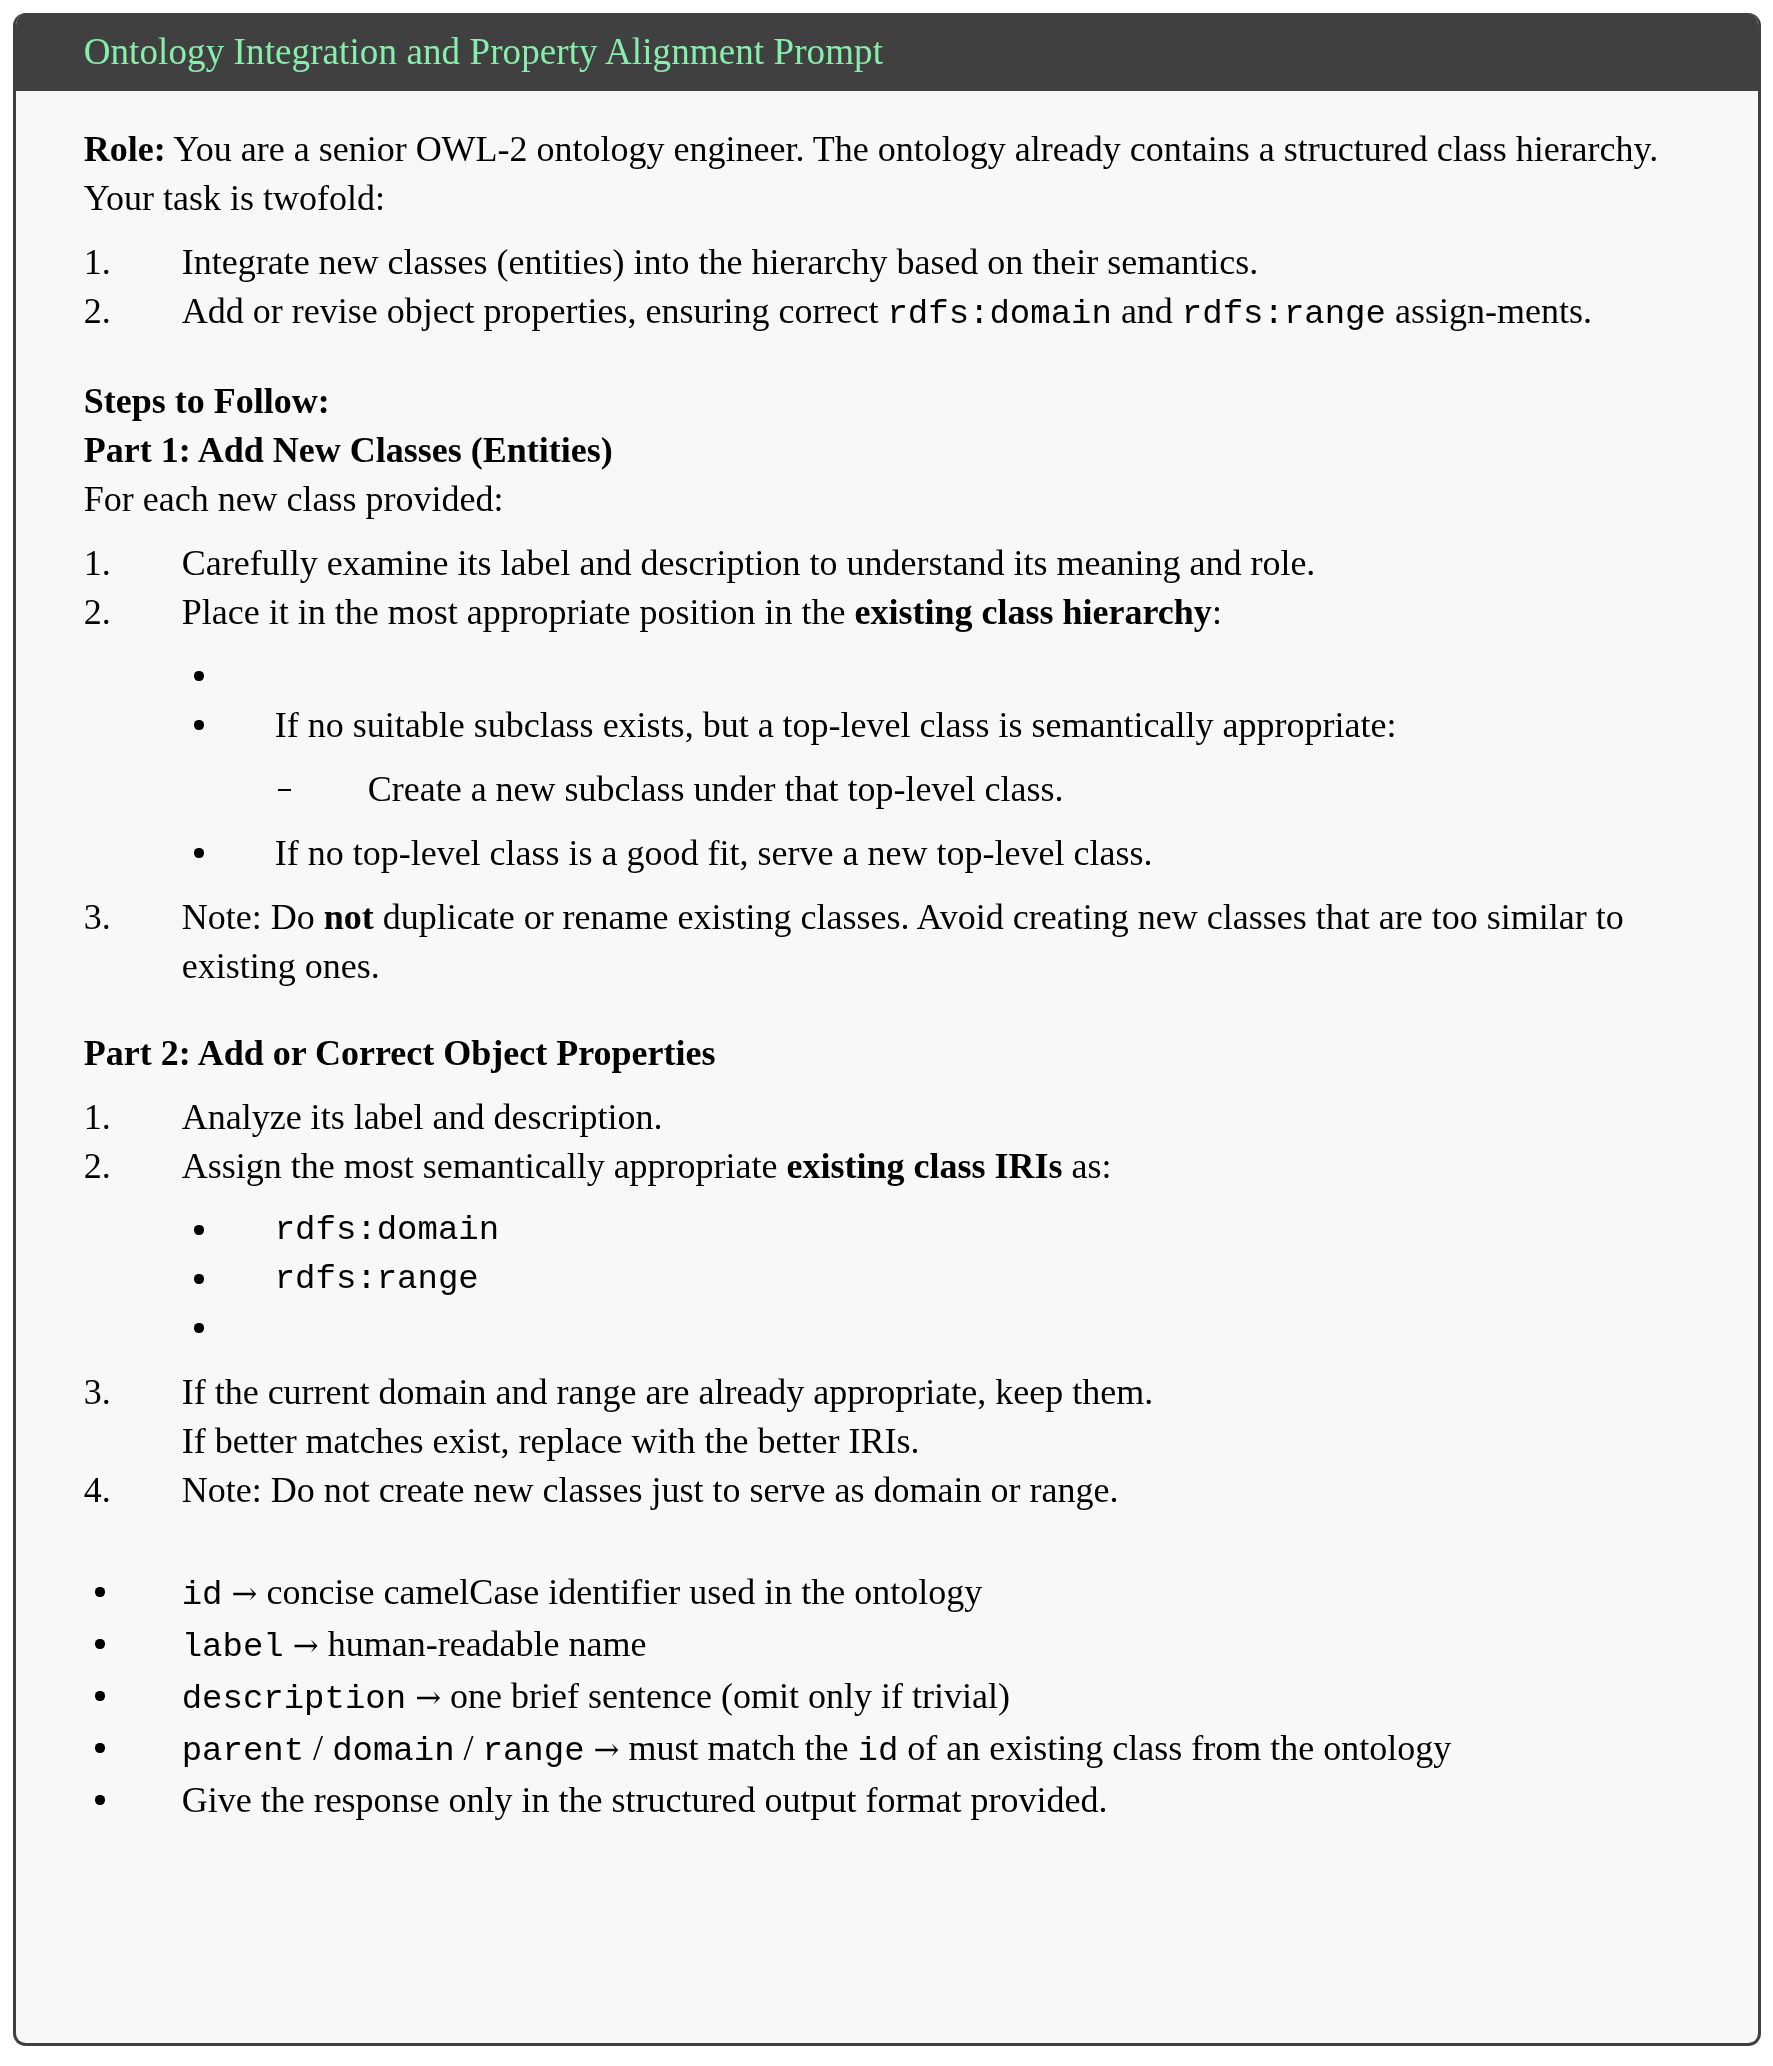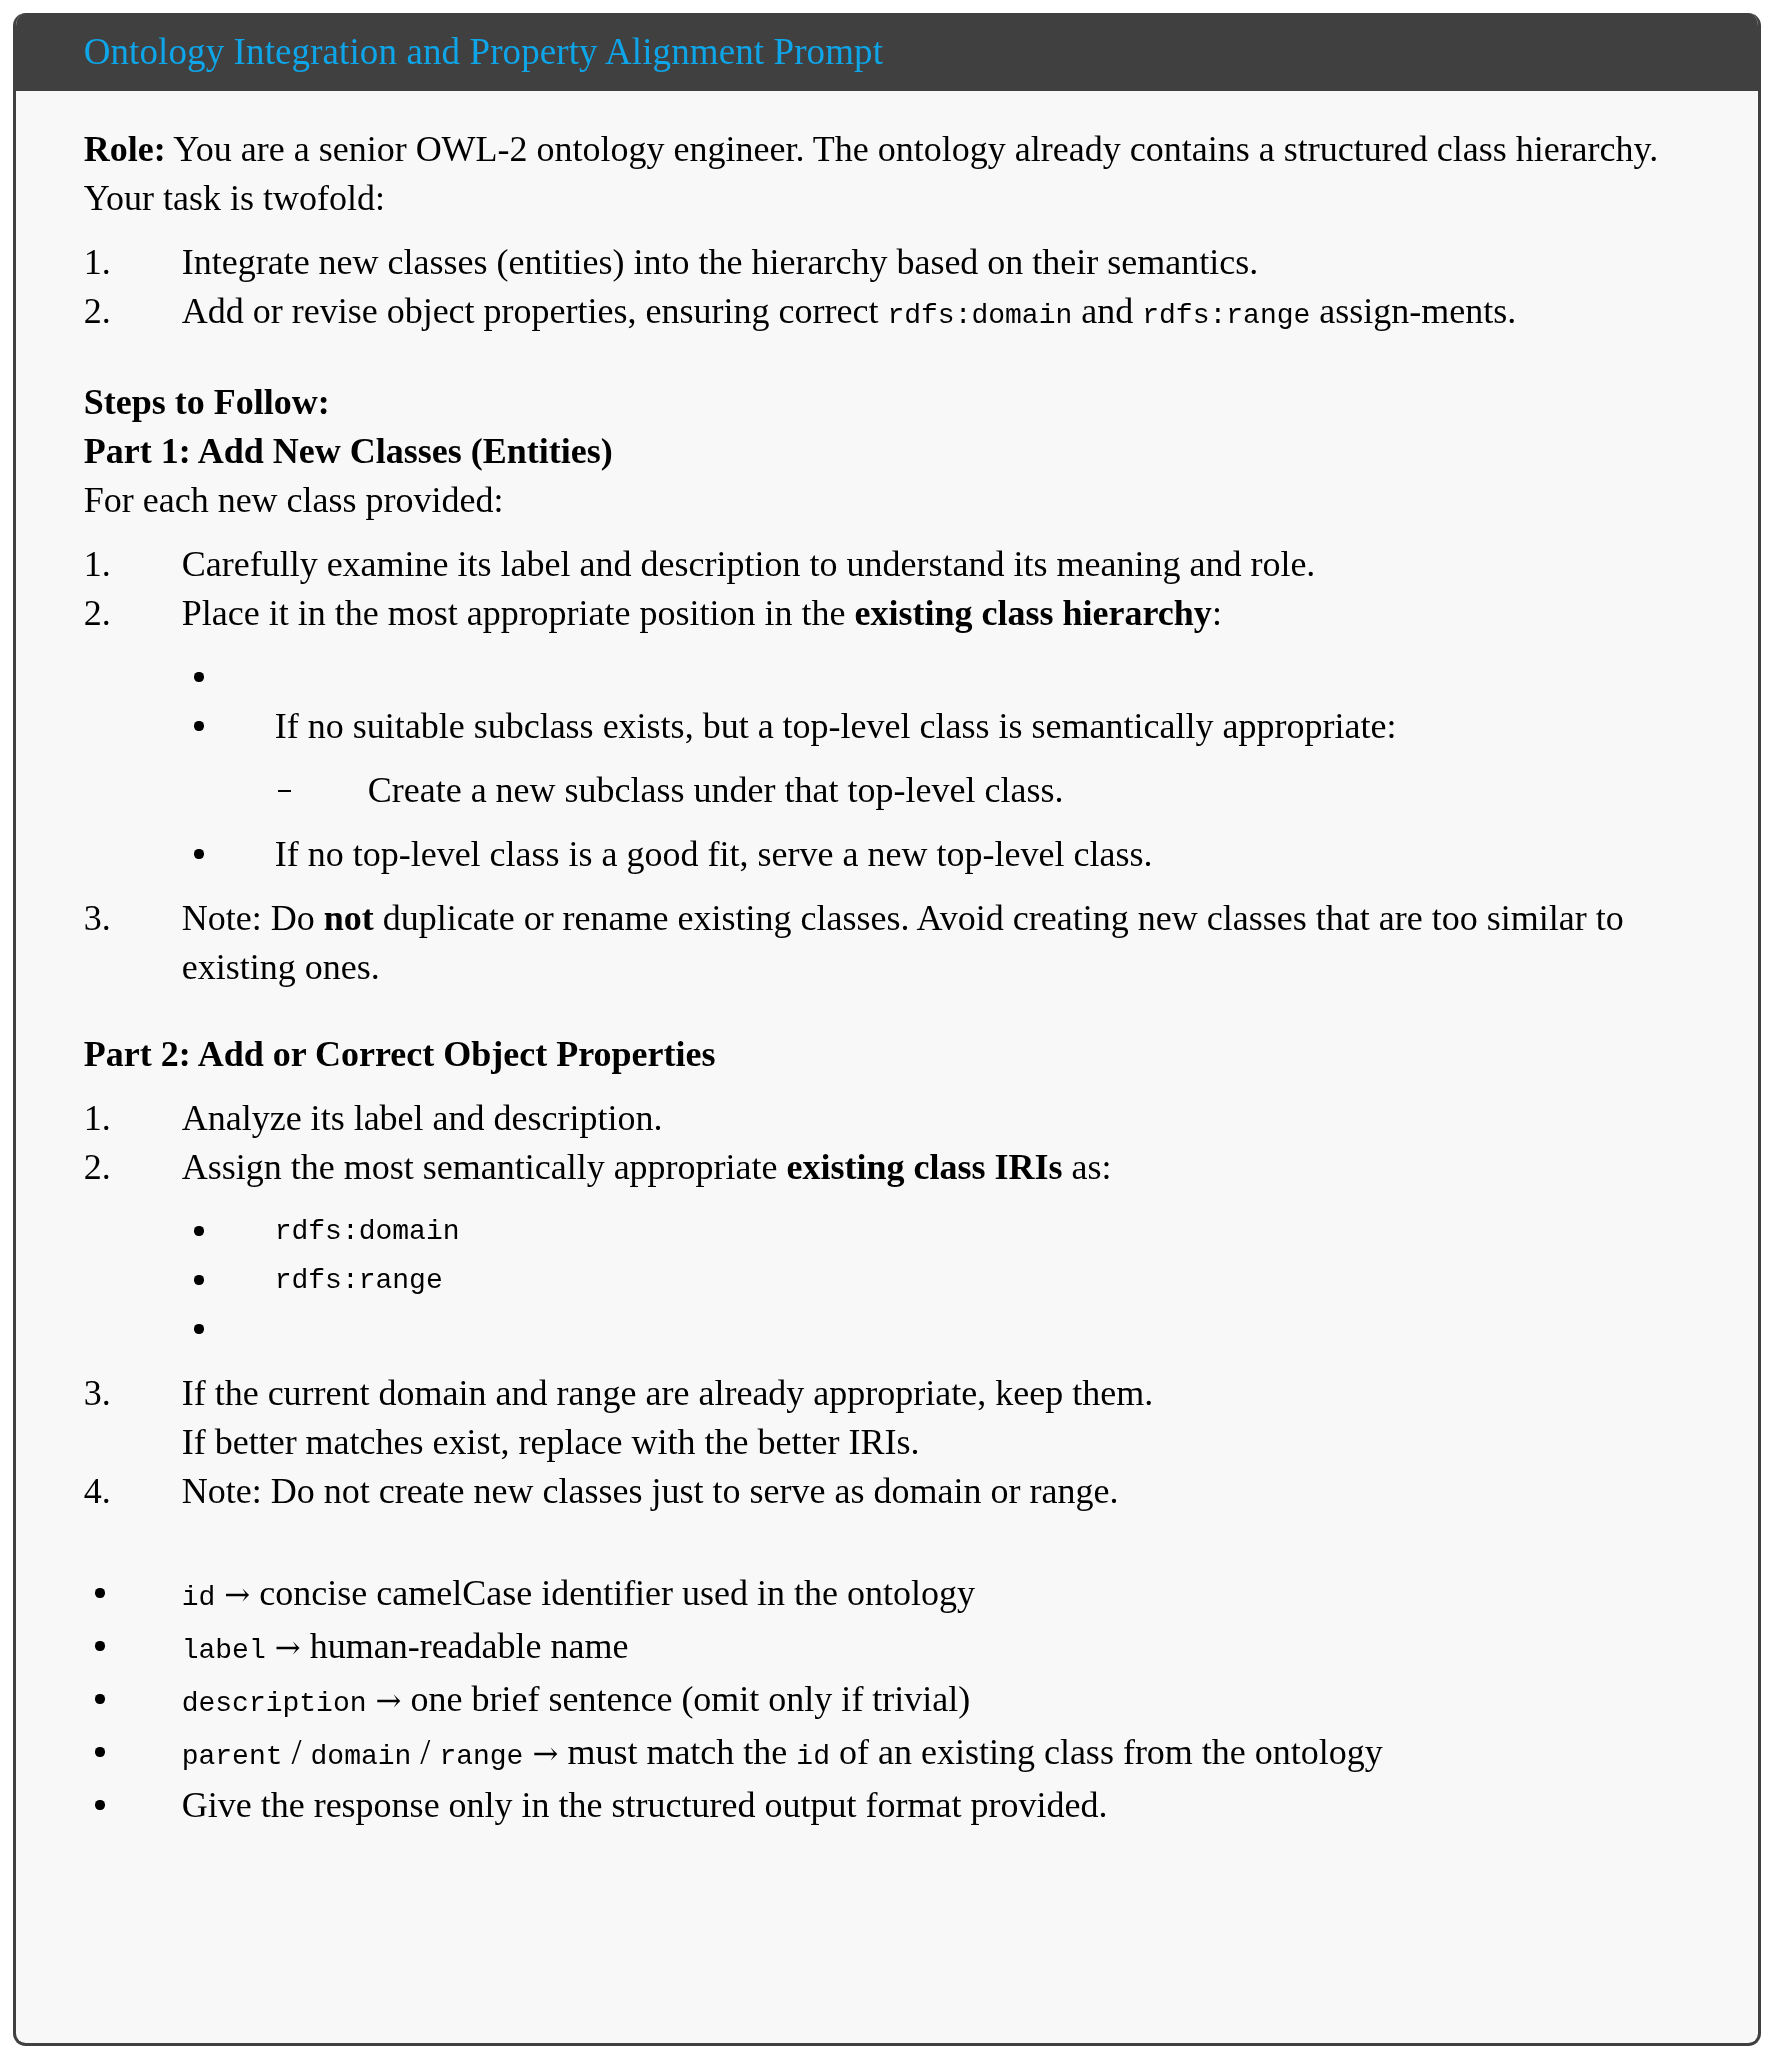--- a/index.html
+++ b/index.html
@@ -29,7 +29,7 @@
   }
   .header {
     background: #404040;
-    color: #0ea5e9;
+    color: #86efac;
     height: 78px;
     padding-left: 68px;
     box-sizing: border-box;

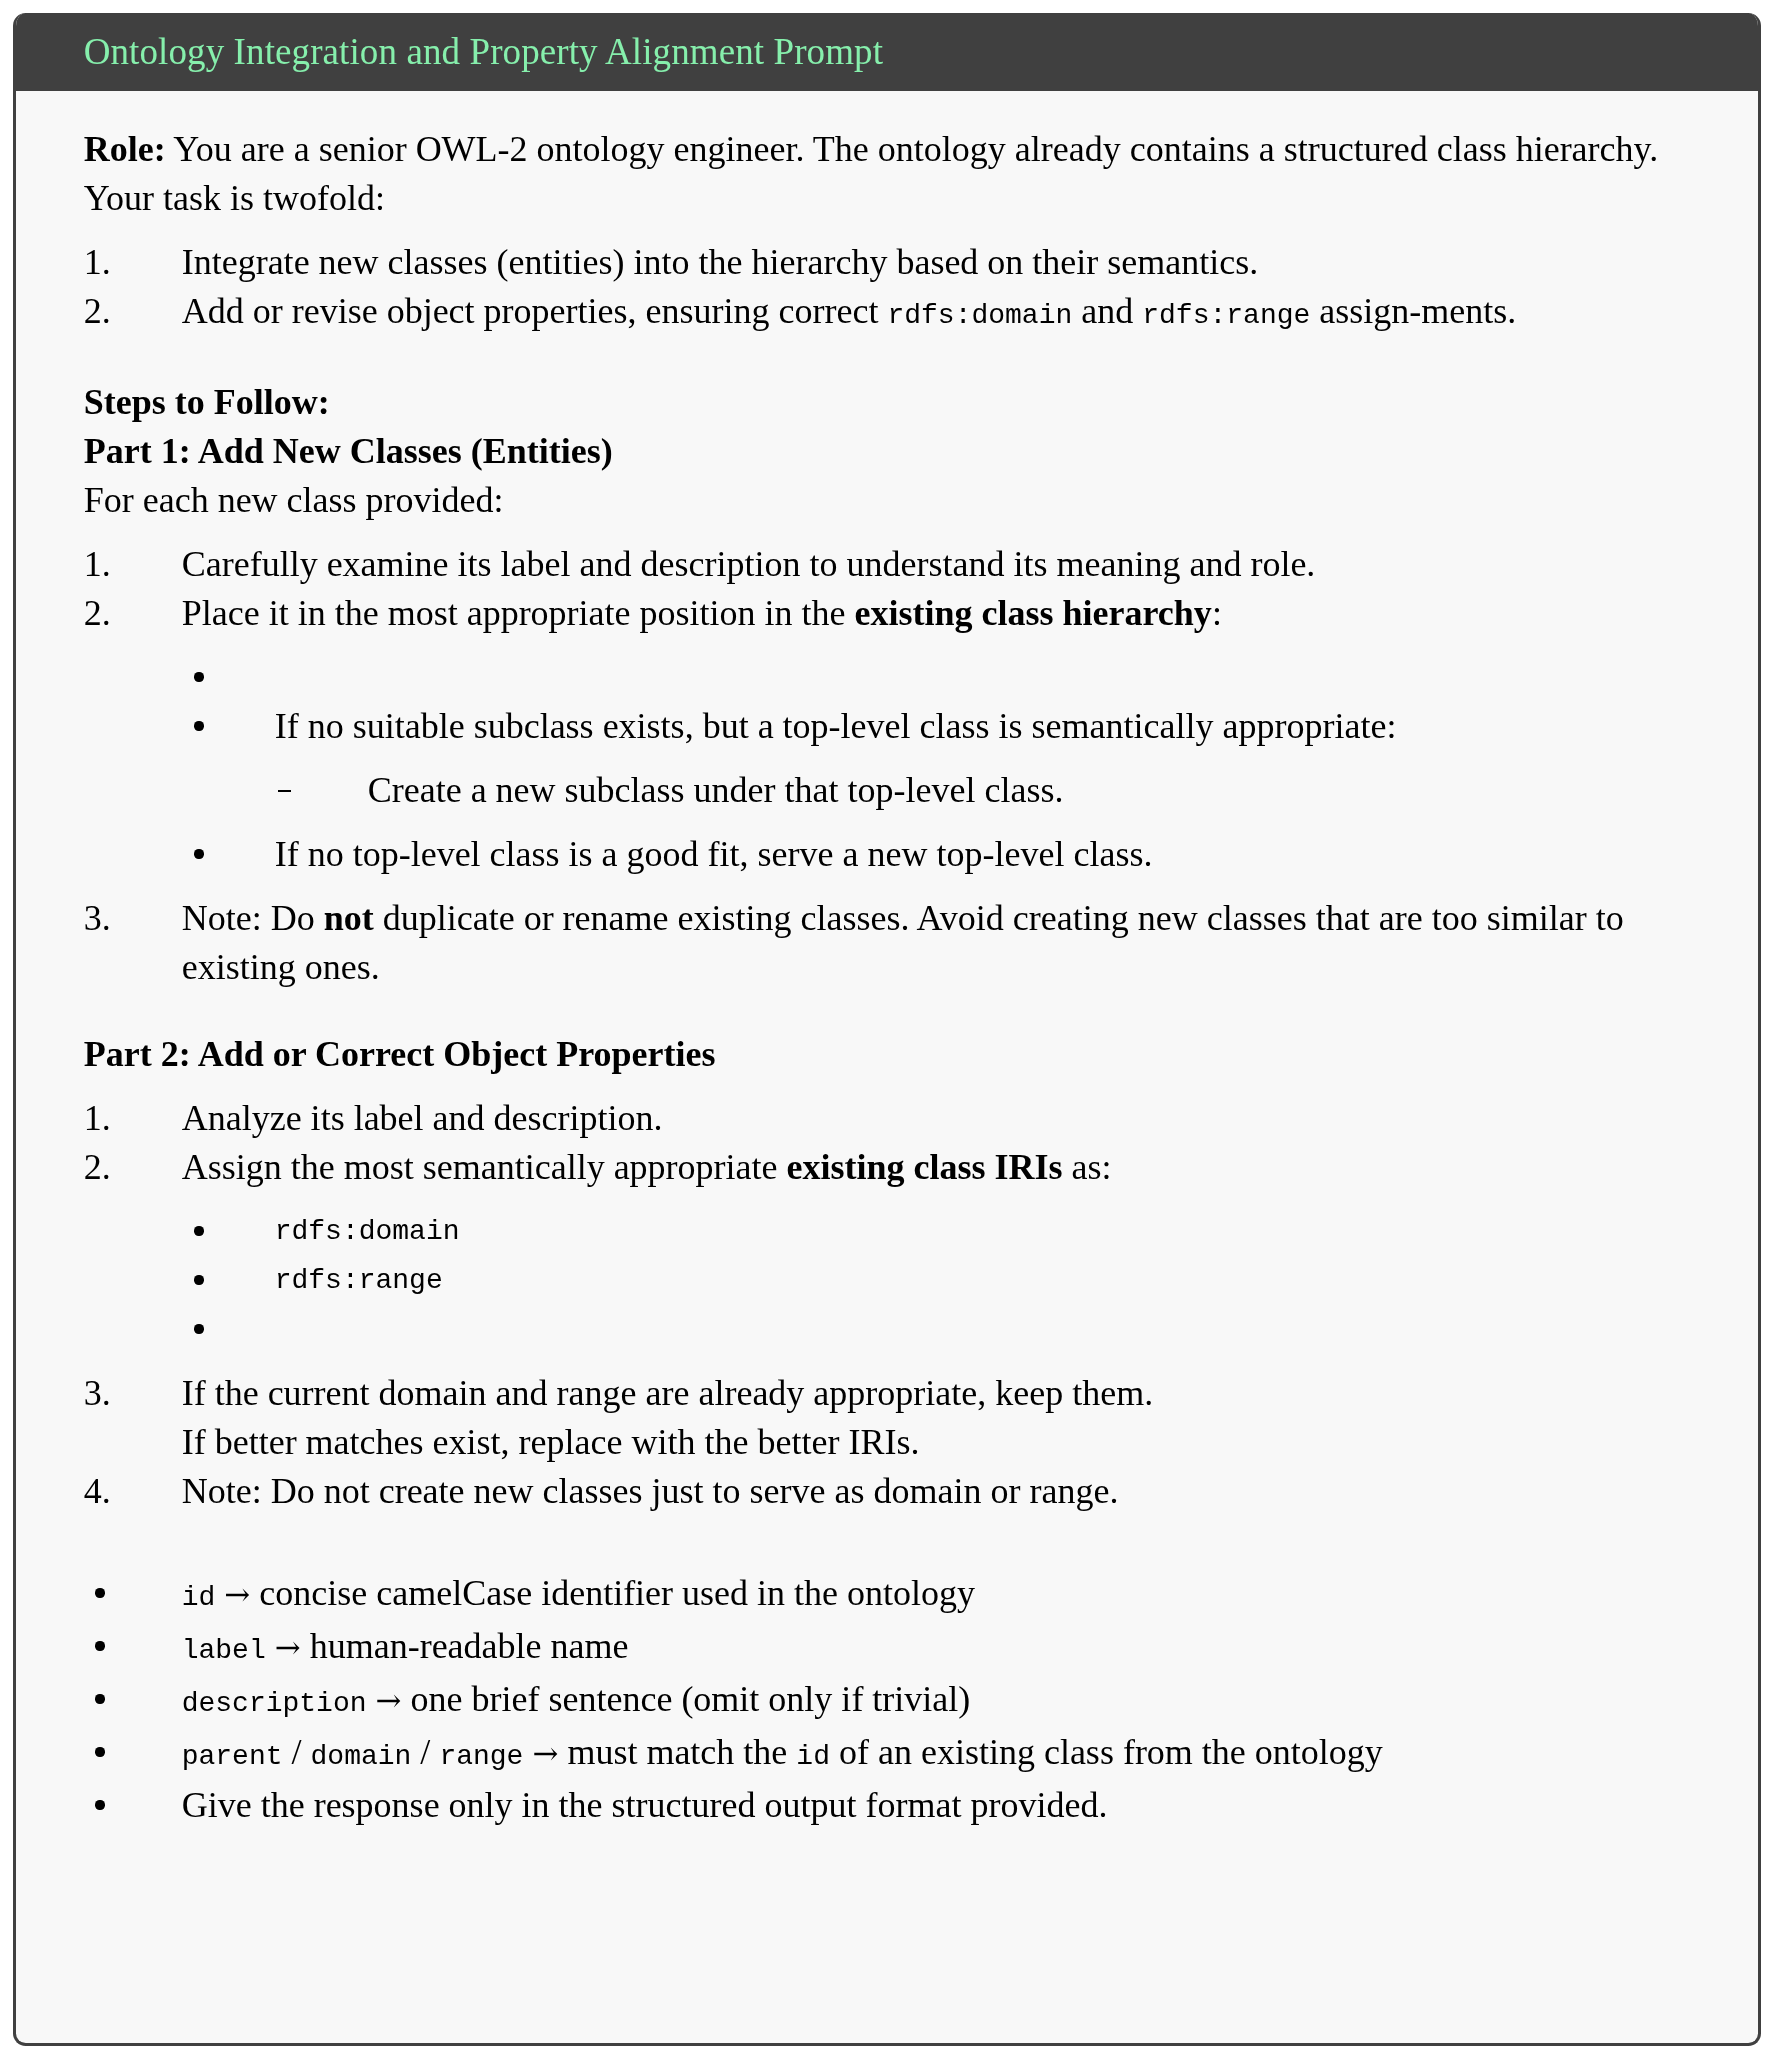--- a/index.html
+++ b/index.html
@@ -47,7 +47,7 @@
   b { font-weight: bold; }
   code, .mono {
     font-family: "Liberation Mono", "DejaVu Sans Mono", monospace;
-    font-size: 28px;
+    font-size: 34px;
   }
   .gap-sm { height: 15px; }
   .gap-lg { height: 38px; }

